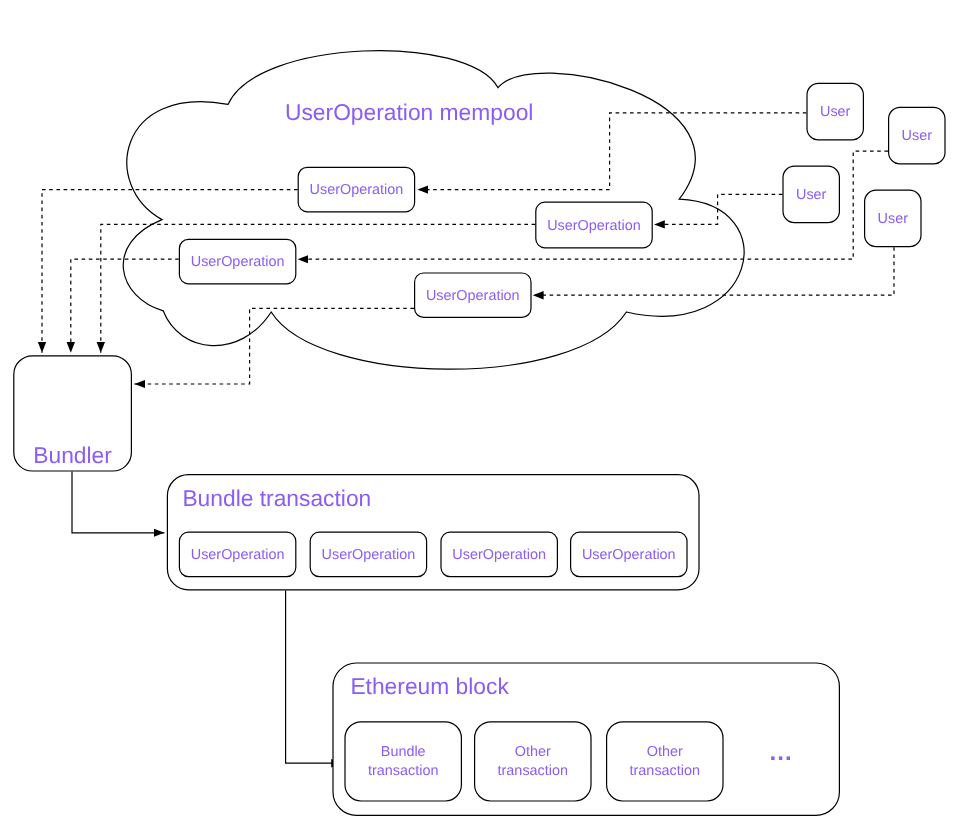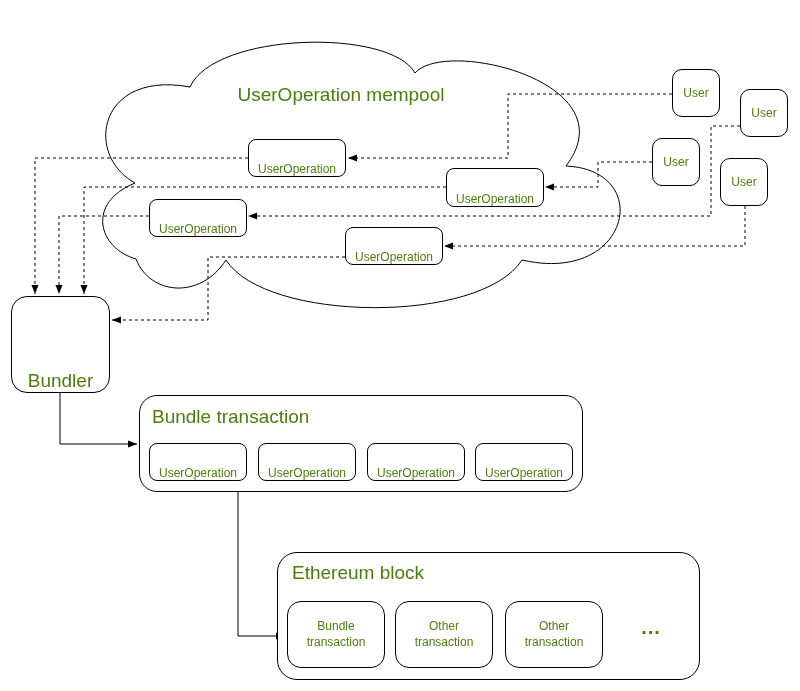--- a/index.html
+++ b/index.html
@@ -9,7 +9,7 @@
     height: 691px;
     background: #ffffff;
     font-family: "Liberation Sans", sans-serif;
-    color: #4d7c0f;
+    color: #8b5cf6;
     overflow: hidden;
   }
   .layer { position: absolute; left: 0; top: 0; }

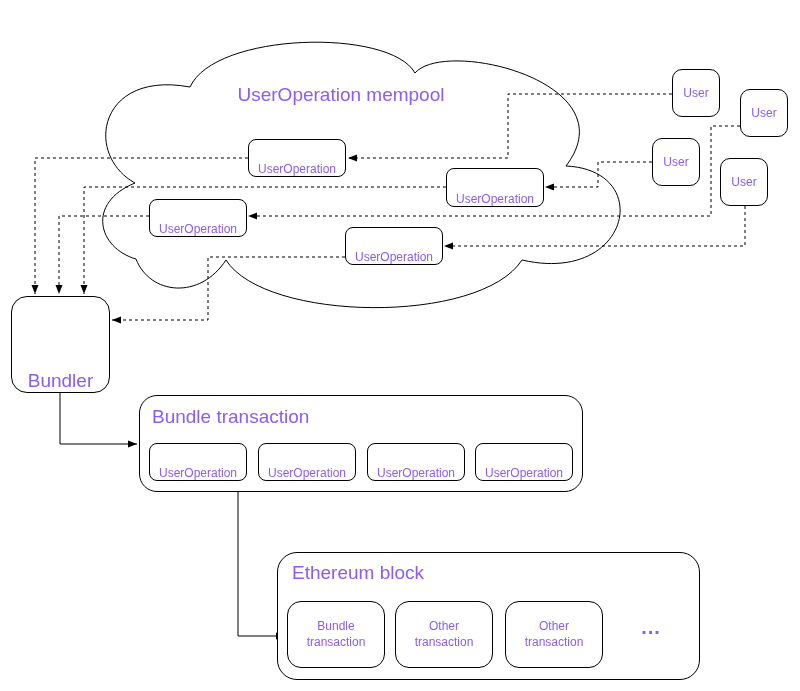--- a/index.html
+++ b/index.html
@@ -23,7 +23,7 @@
     justify-content: center;
     text-align: center;
   }
-  .op-box   { border-radius: 8px;  font-size: 12px; align-items: flex-end; }
+  .op-box   { border-radius: 8px;  font-size: 12px; }
   .user-box { border-radius: 10px; font-size: 12px; }
   .bundler-box { border-radius: 16px; font-size: 19px; align-items: flex-end; }
   .group-box { border-radius: 18px; background: #ffffff; border: 1px solid #000000; position: absolute; box-sizing: border-box; }

